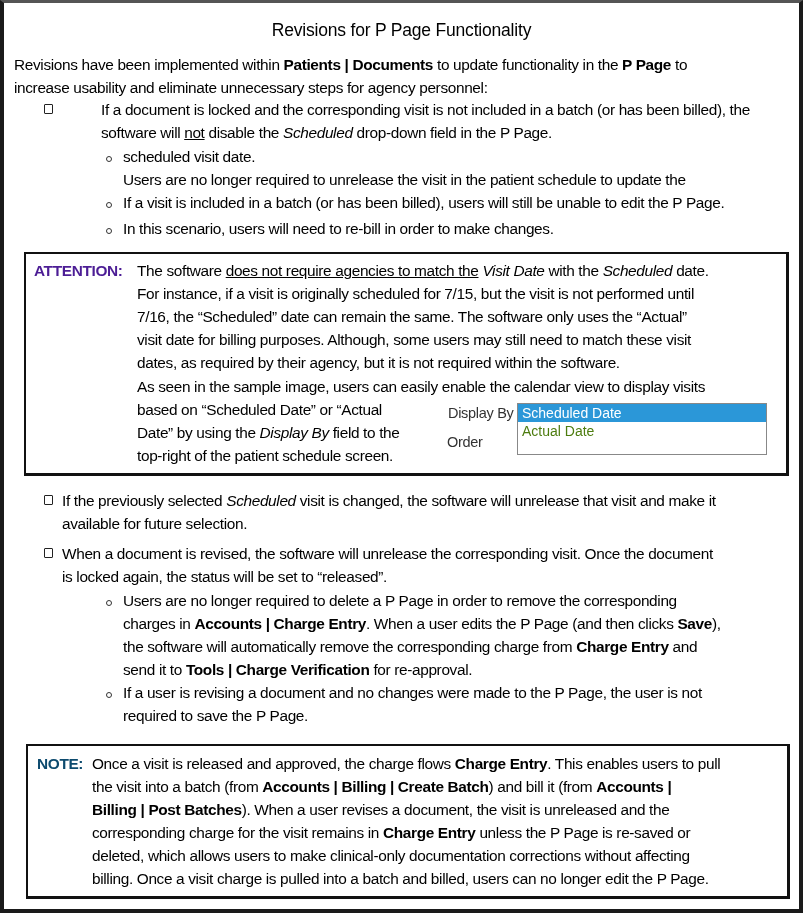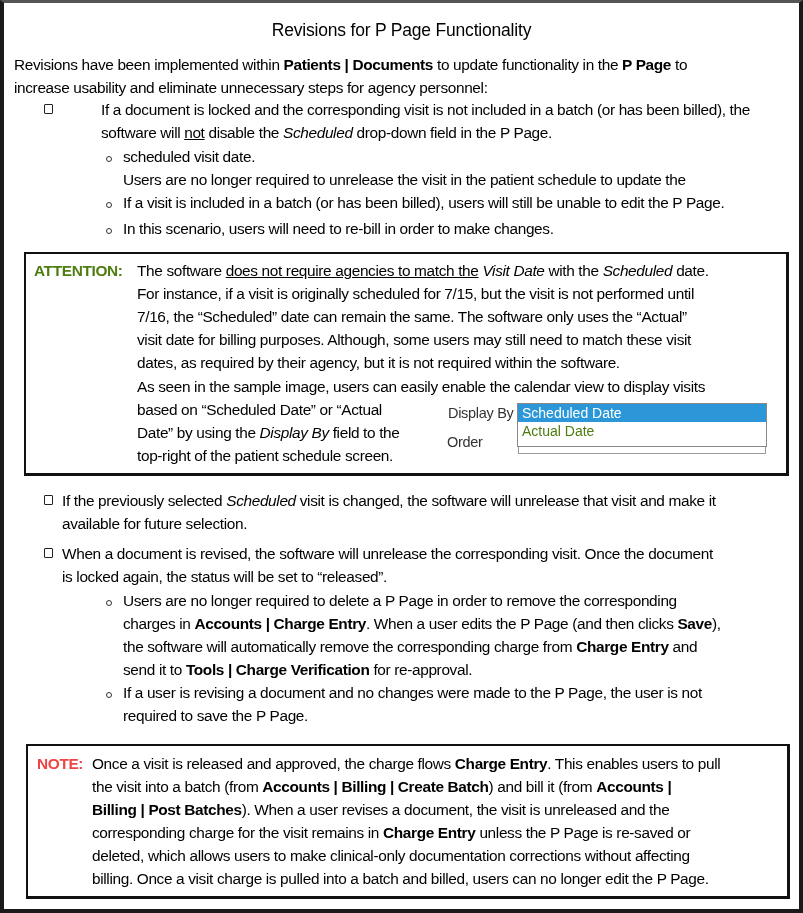--- a/index.html
+++ b/index.html
@@ -38,7 +38,7 @@
     border-top: 2px solid #111; border-left: 2px solid #111;
     border-right: 3px solid #111; border-bottom: 3px solid #111;
   }
-  .label-red { color: #4d7c0f; font-weight: bold; }
+  .label-red { color: #4c1d95; font-weight: bold; }
   .label-black { color: #ef4444; font-weight: bold; }
 
   

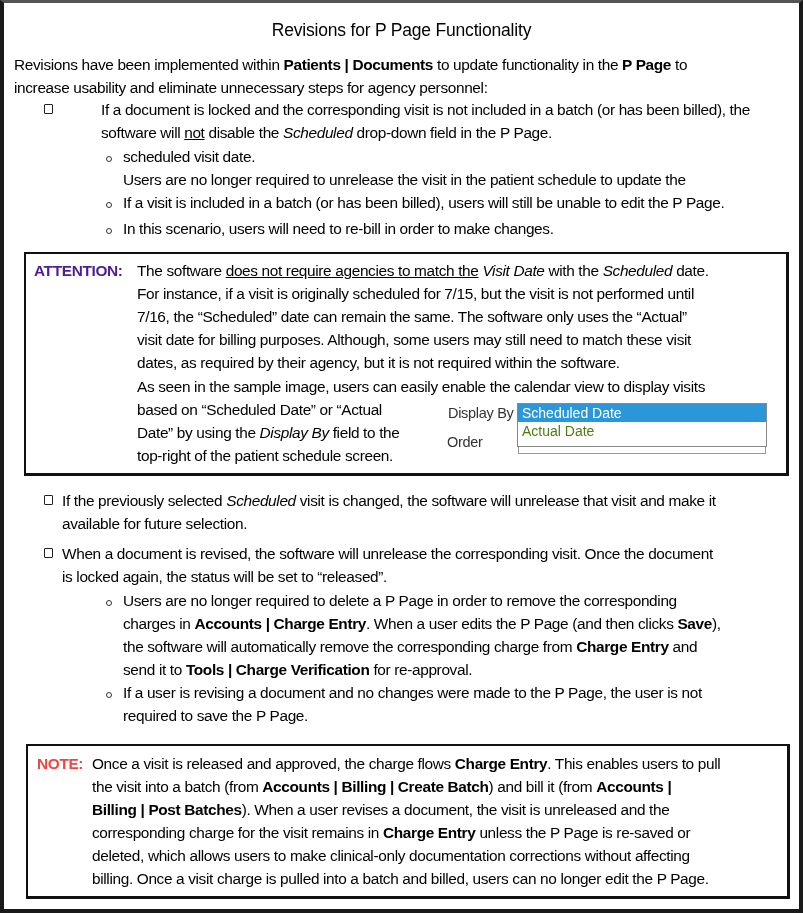--- a/index.html
+++ b/index.html
@@ -52,7 +52,7 @@
   .sample .select .val { position: absolute; left: 4px; top: -2px; }
   .sample .select .arrow { position: absolute; right: 4px; top: 1px; font-size: 11px; color: #333; }
   .sample .list {
-    position: absolute; left: 77px; top: 3px; width: 250px; height: 44px;
+    position: absolute; left: 77px; top: 3px; width: 250px; height: 52px;
     border: 1px solid #888; box-sizing: border-box; background: #fff;
   }
   .sample .opt { height: 18px; line-height: 18px; font-size: 14px; padding-left: 4px; color: #4d7c0f; }

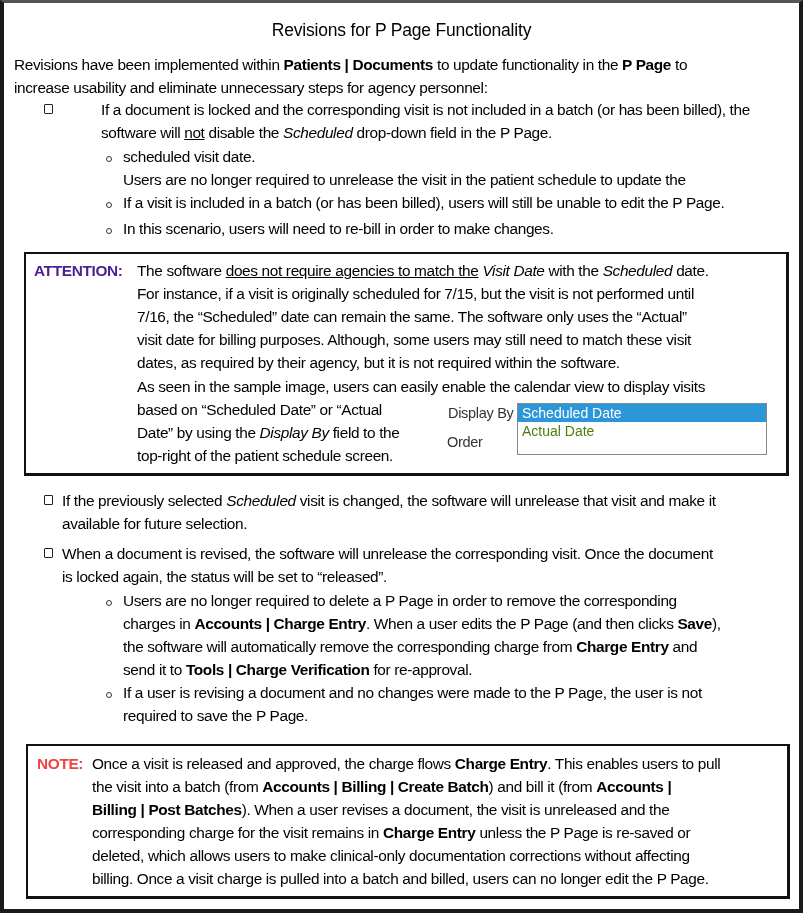--- a/index.html
+++ b/index.html
@@ -39,7 +39,7 @@
     border-right: 3px solid #111; border-bottom: 3px solid #111;
   }
   .label-red { color: #4c1d95; font-weight: bold; }
-  .label-black { color: #ef4444; font-weight: bold; }
+  .label-black { color: #0c4a6e; font-weight: bold; }
 
   
   .sample { position: absolute; left: 440px; top: 400px; width: 330px; height: 62px; font-family: "Liberation Sans", sans-serif; }

